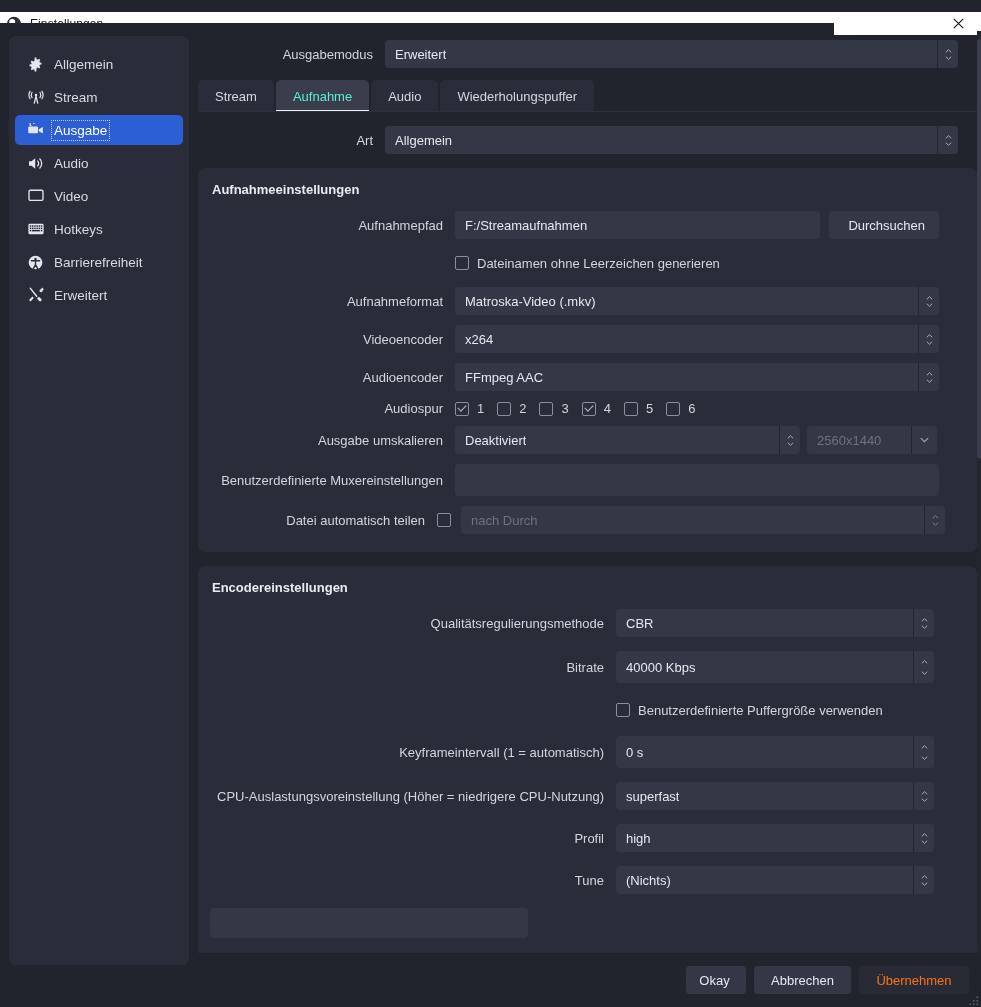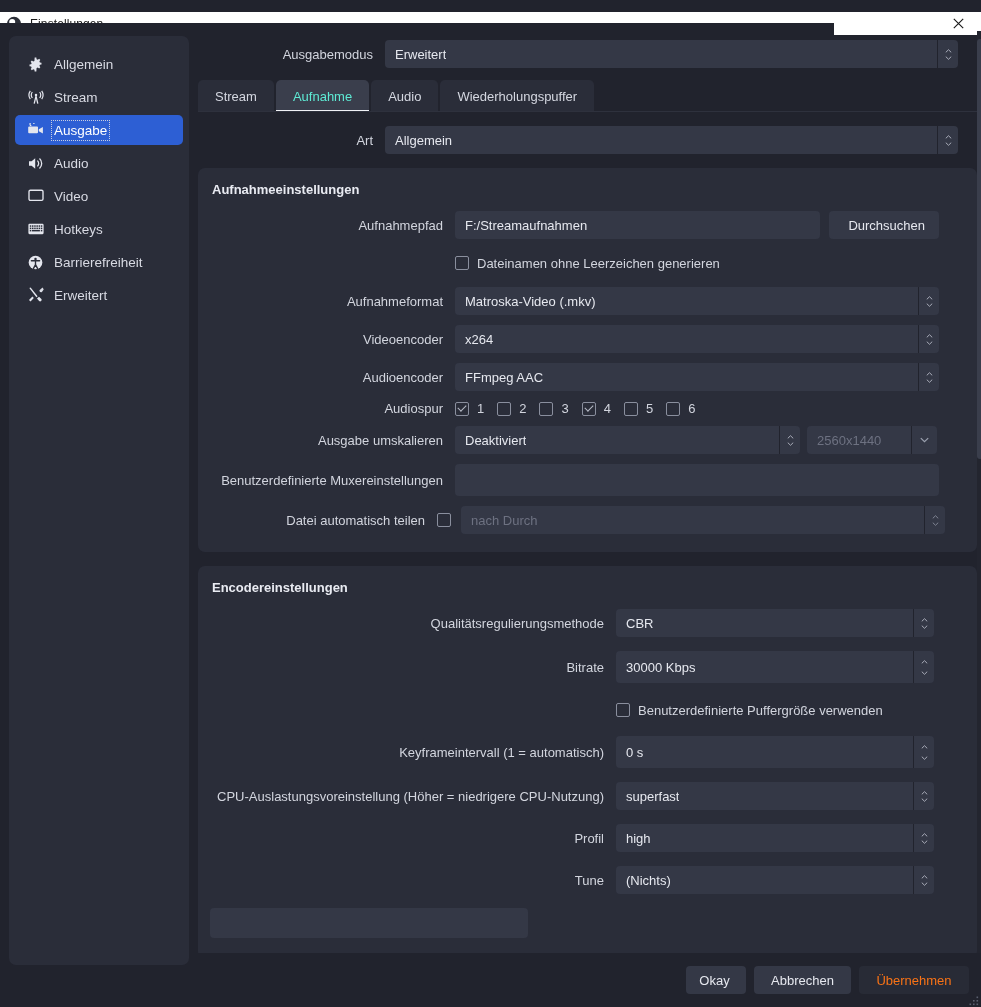--- a/index.html
+++ b/index.html
@@ -588,7 +588,7 @@
         <div class="row" style="margin-bottom:14px;">
           <div class="row-label" style="width:406px;">Bitrate</div>
           <div class="field" style="width:318px;height:32px;">
-            <span class="val">30000 Kbps</span>
+            <span class="val">40000 Kbps</span>
             <span class="spin" style="gap:7px;">
               <svg class="chev" viewBox="0 0 8 5">
                   <path d="M0.6 4.2 L4 0.9 L7.4 4.2" stroke="#b9bdc9" stroke-width="1.1" fill="none"></path>

